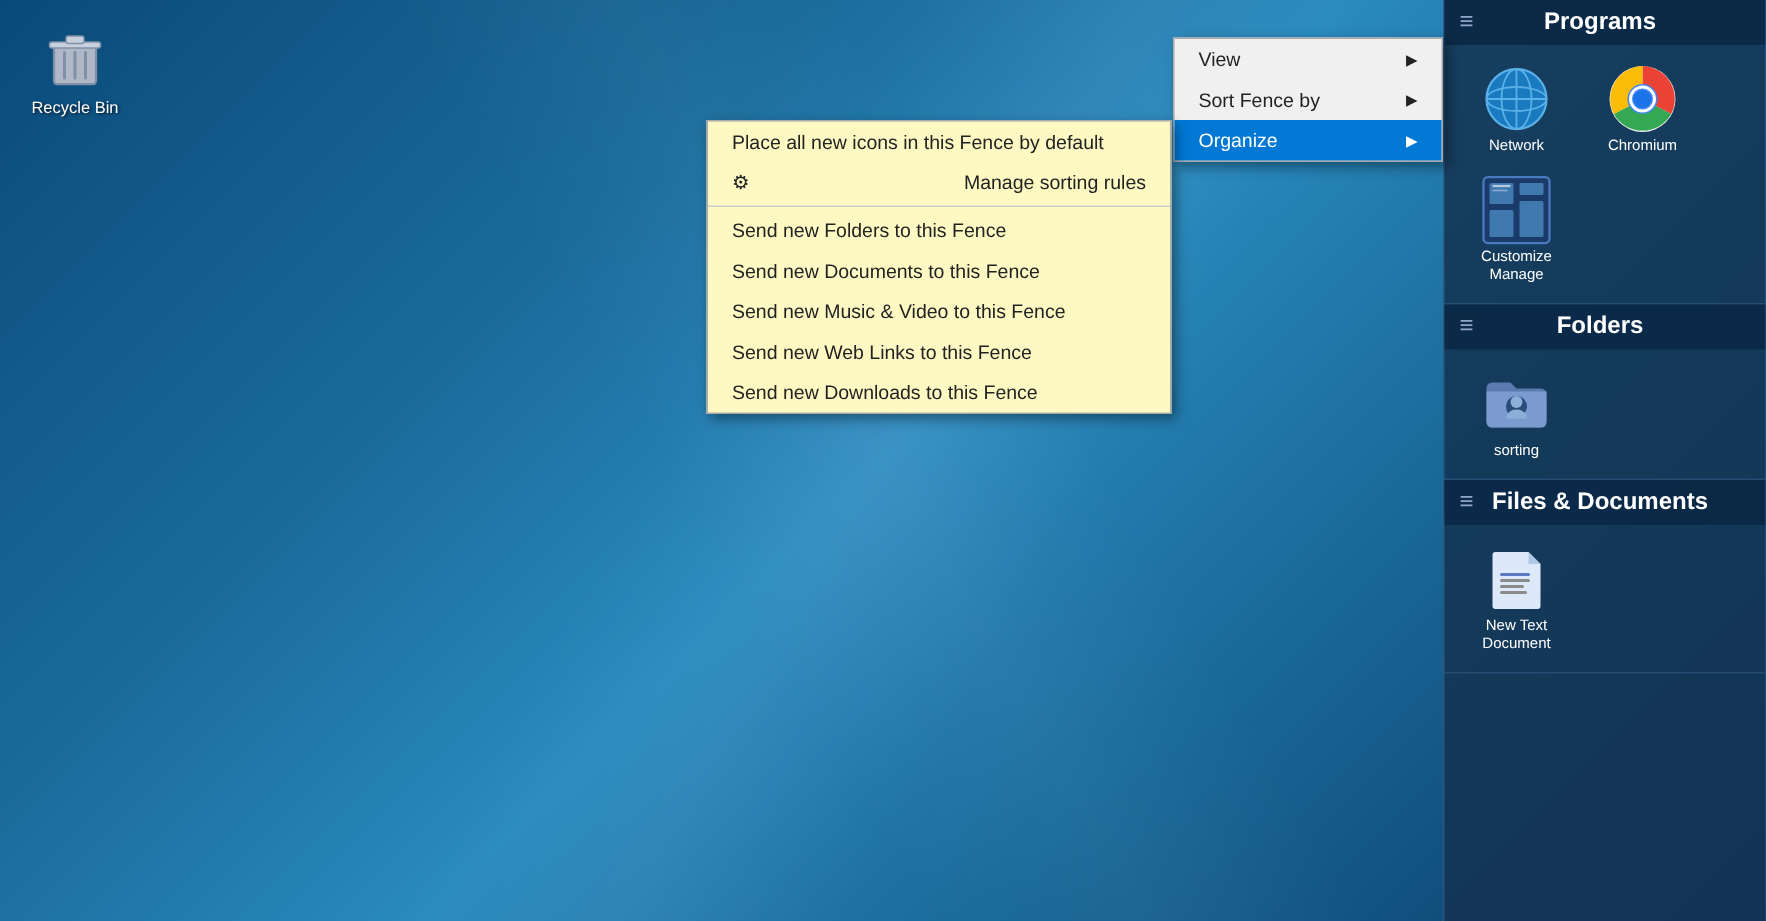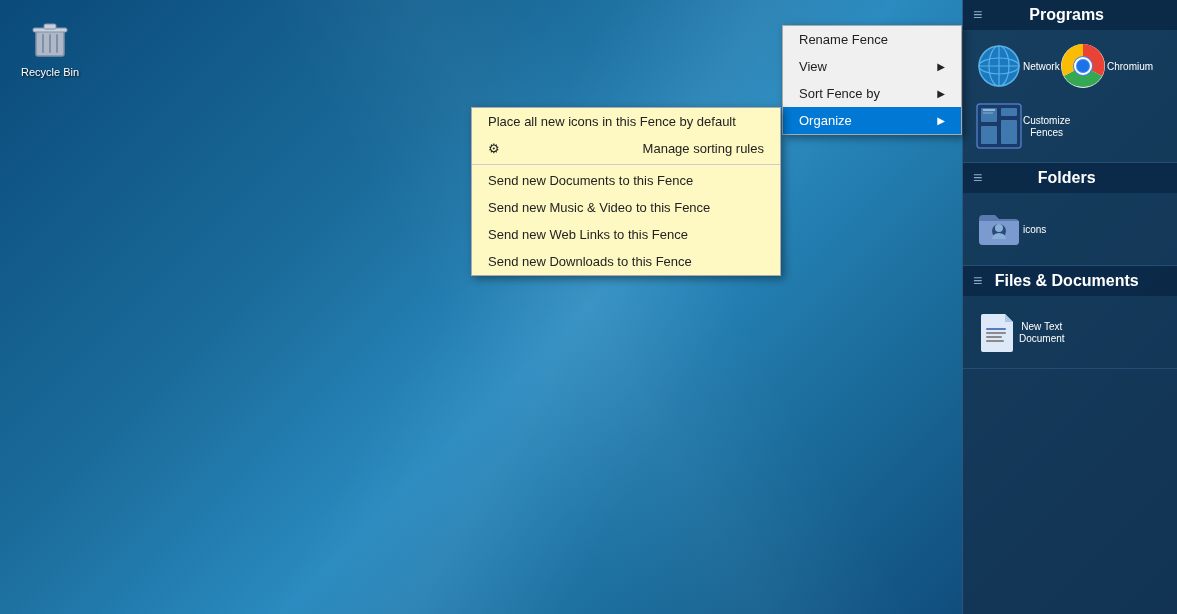--- a/index.html
+++ b/index.html
@@ -345,9 +345,6 @@
 
   <div class="fence-context-menu" style="top:25px; right:215px;">
     <div class="menu-item">
-      <span>Rename Fence</span>
-    </div>
-    <div class="menu-item">
       <span>View</span>
       <span class="menu-arrow">▶</span>
     </div>

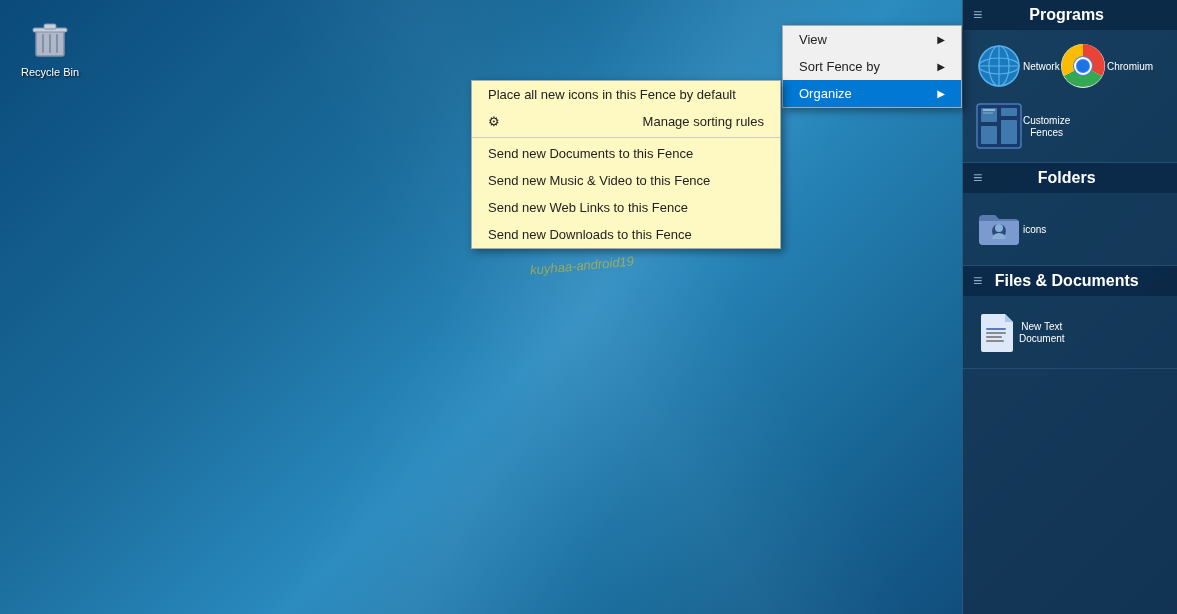--- a/index.html
+++ b/index.html
@@ -98,7 +98,7 @@
     }
     .fence-icon-item {
       display: flex;
-      flex-direction: row;
+      flex-direction: column;
       align-items: center;
       width: 80px;
       padding: 4px;

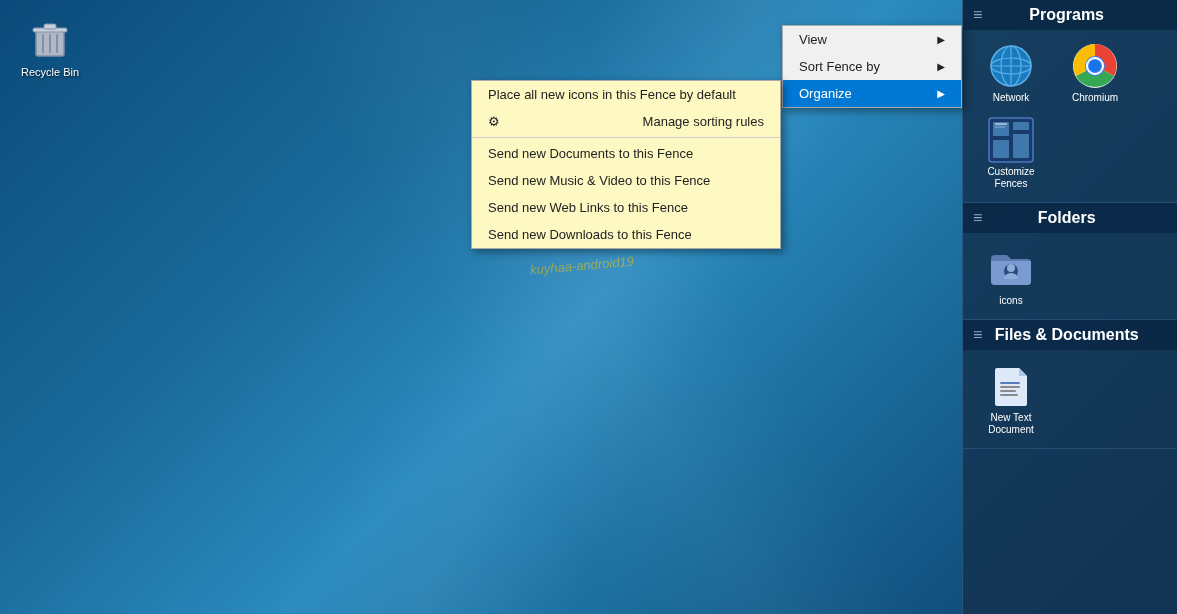--- a/index.html
+++ b/index.html
@@ -366,6 +366,9 @@
         </div>
         <div class="menu-separator"></div>
         <div class="menu-item">
+          <span>Send new Folders to this Fence</span>
+        </div>
+        <div class="menu-item">
           <span>Send new Documents to this Fence</span>
         </div>
         <div class="menu-item">

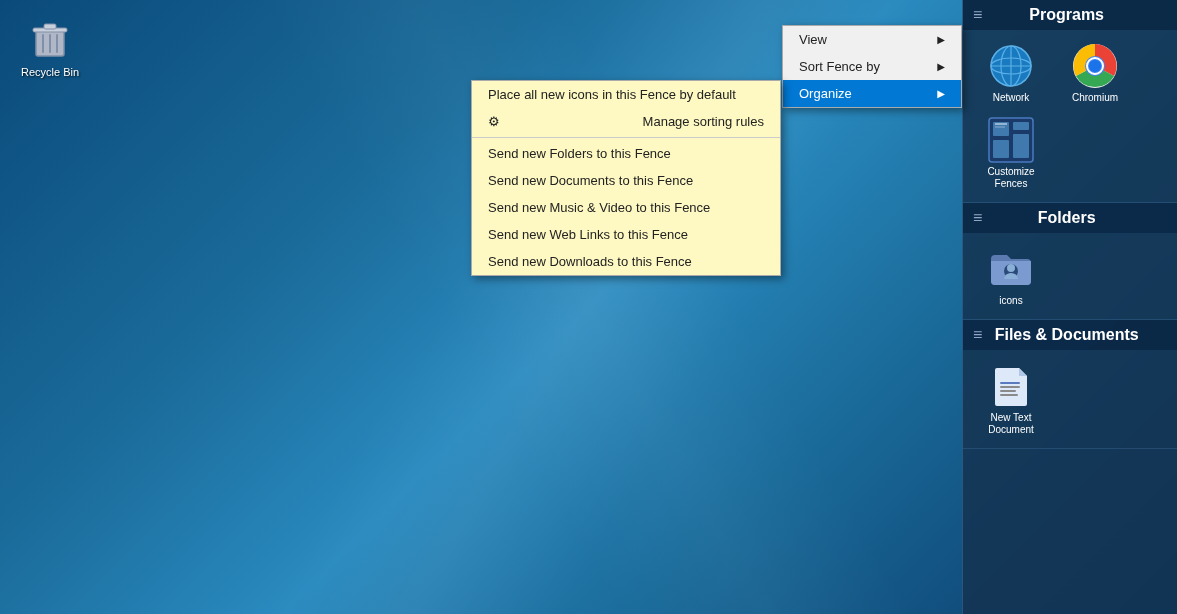--- a/index.html
+++ b/index.html
@@ -288,7 +288,7 @@
               <line x1="8" y1="11" x2="18" y2="11" stroke="white" stroke-width="1" opacity="0.4"></line>
             </svg>
           </div>
-          <div class="fence-icon-label">Customize Fences</div>
+          <div class="fence-icon-label">Customize Manage</div>
         </div>
       </div>
     </div>

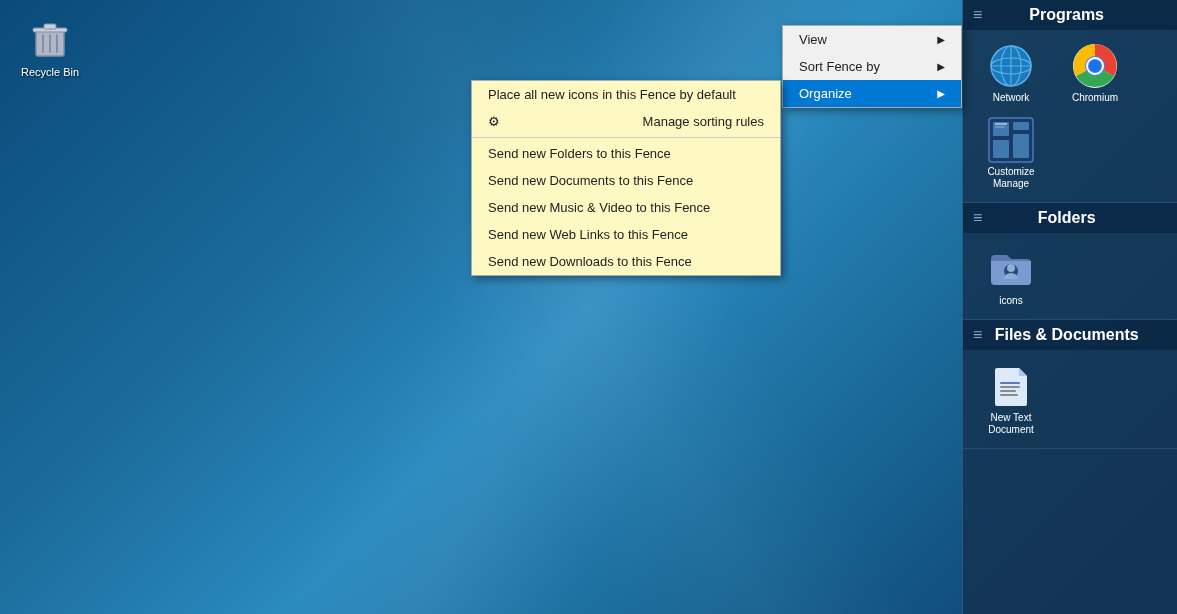--- a/index.html
+++ b/index.html
@@ -311,7 +311,7 @@
               <path d="M17 34 Q18 28 24 28 Q30 28 31 34" fill="#8ab0d8"></path>
             </svg>
           </div>
-          <div class="fence-icon-label">icons</div>
+          <div class="fence-icon-label">sorting</div>
         </div>
       </div>
     </div>

